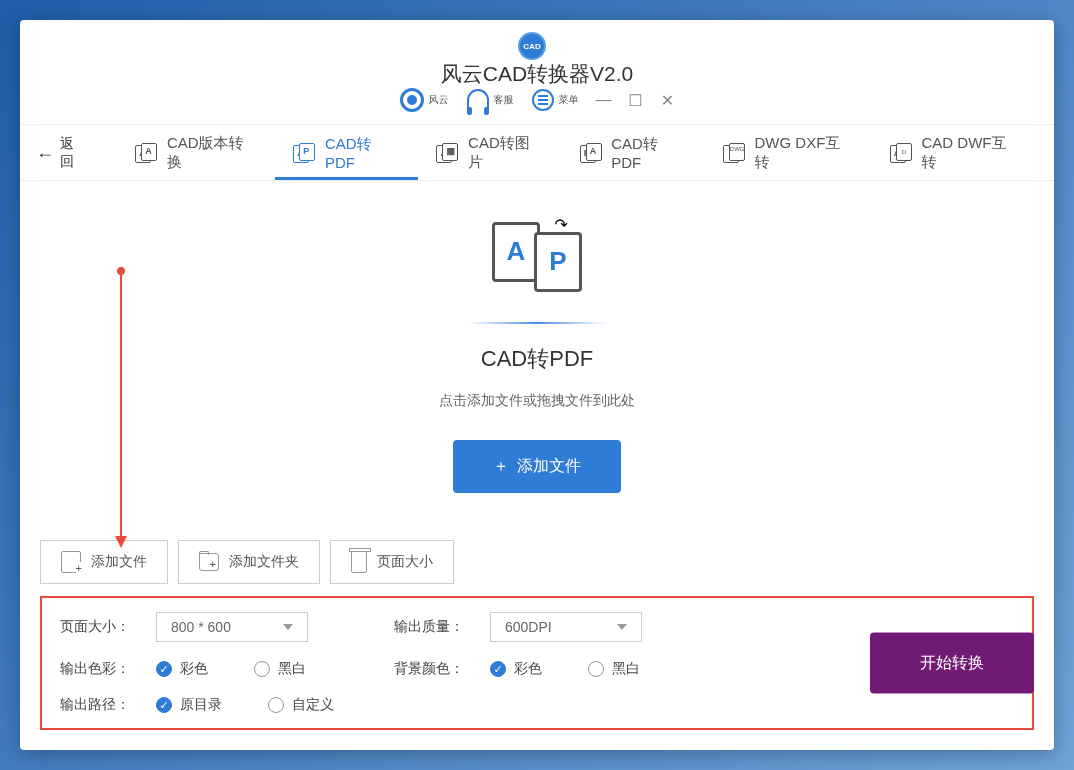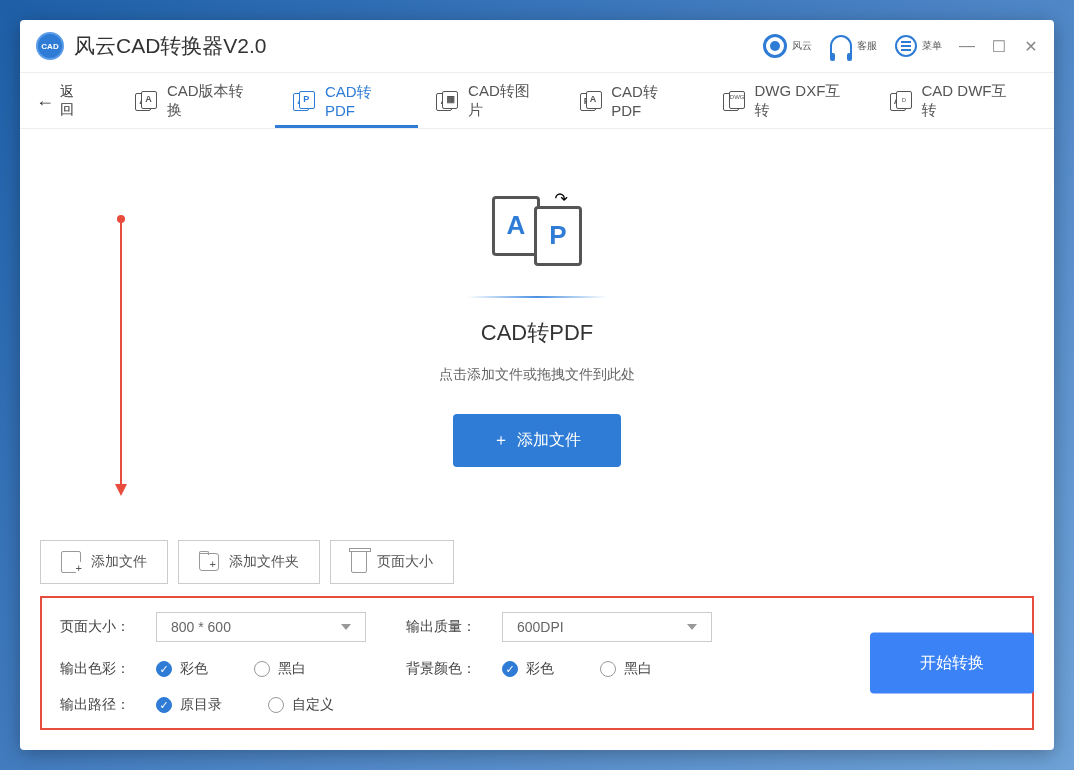--- a/index.html
+++ b/index.html
@@ -5,7 +5,7 @@
 * { margin: 0; padding: 0; box-sizing: border-box; font-family: "Microsoft YaHei", Arial, sans-serif; }
 body { background: linear-gradient(135deg, #1e5fa8 0%, #4982c4 50%, #6fa3d8 100%); width: 1074px; height: 770px; padding: 20px; position: relative; }
 .window { background: #fff; width: 100%; height: 100%; border-radius: 4px; display: flex; flex-direction: column; box-shadow: 0 4px 20px rgba(0,0,0,0.3); }
-.titlebar { display: flex; align-items: center; padding: 12px 16px; border-bottom: 1px solid #eee; }
+.titlebar { display: flex; align-items: center; padding: 12px 16px; border-bottom: 1px solid #eee; flex-direction: column; }
 .app-icon { width: 28px; height: 28px; background: #2e7cd6; border-radius: 50%; display: flex; align-items: center; justify-content: center; color: #fff; font-size: 8px; font-weight: bold; margin-right: 10px; border: 2px solid #5a9ce8; }
 .app-title { font-size: 21px; color: #333; flex: 1; }
 .title-right { display: flex; align-items: center; gap: 18px; }

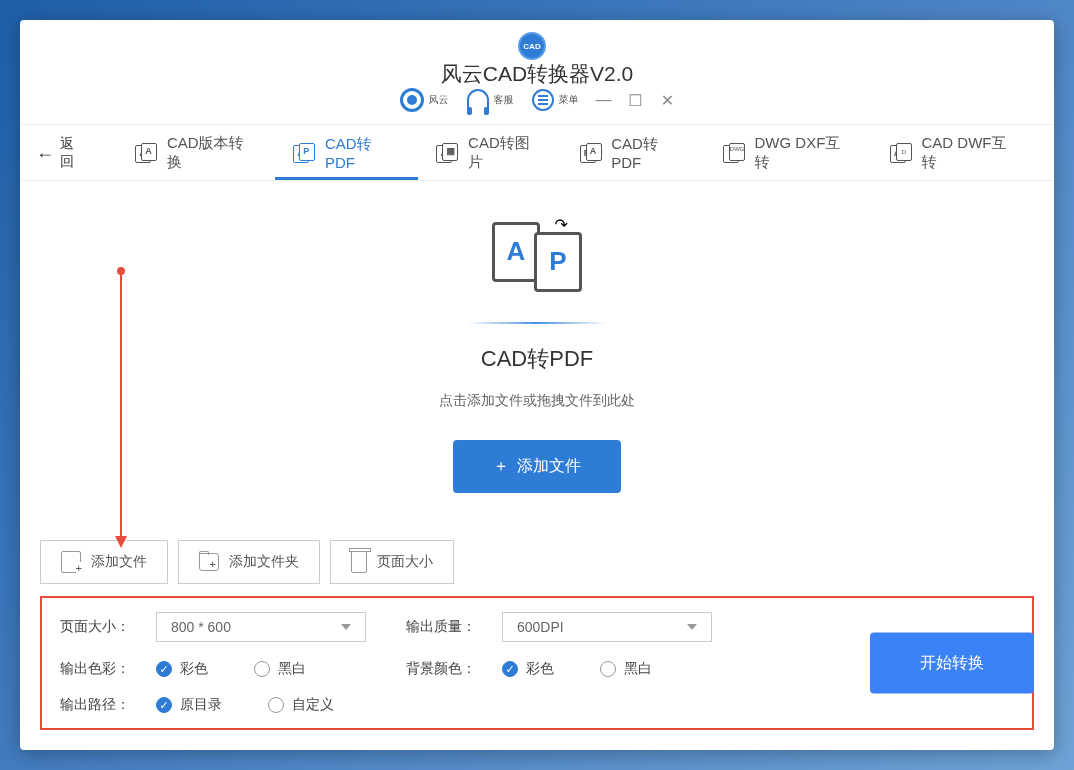--- a/index.html
+++ b/index.html
@@ -56,7 +56,7 @@
 .settings { margin: 0 20px 20px; border: 2px solid #e74c3c; padding: 14px 18px; display: flex; position: relative; }
 .setting-row { display: flex; align-items: center; gap: 26px; font-size: 14px; color: #444; }
 .setting-label { min-width: 70px; }
-.dropdown { display: flex; align-items: center; justify-content: space-between; border: 1px solid #ccc; padding: 6px 14px; width: 210px; cursor: pointer; color: #666; }
+.dropdown { display: flex; align-items: center; justify-content: space-between; border: 1px solid #ccc; padding: 6px 14px; width: 152px; cursor: pointer; color: #666; }
 .dropdown .caret { border: 5px solid transparent; border-top: 6px solid #999; margin-top: 4px; }
 .radio { width: 16px; height: 16px; border: 1.5px solid #999; border-radius: 50%; display: inline-flex; align-items: center; justify-content: center; cursor: pointer; }
 .radio.checked { border-color: #2e7cd6; background: #2e7cd6; }

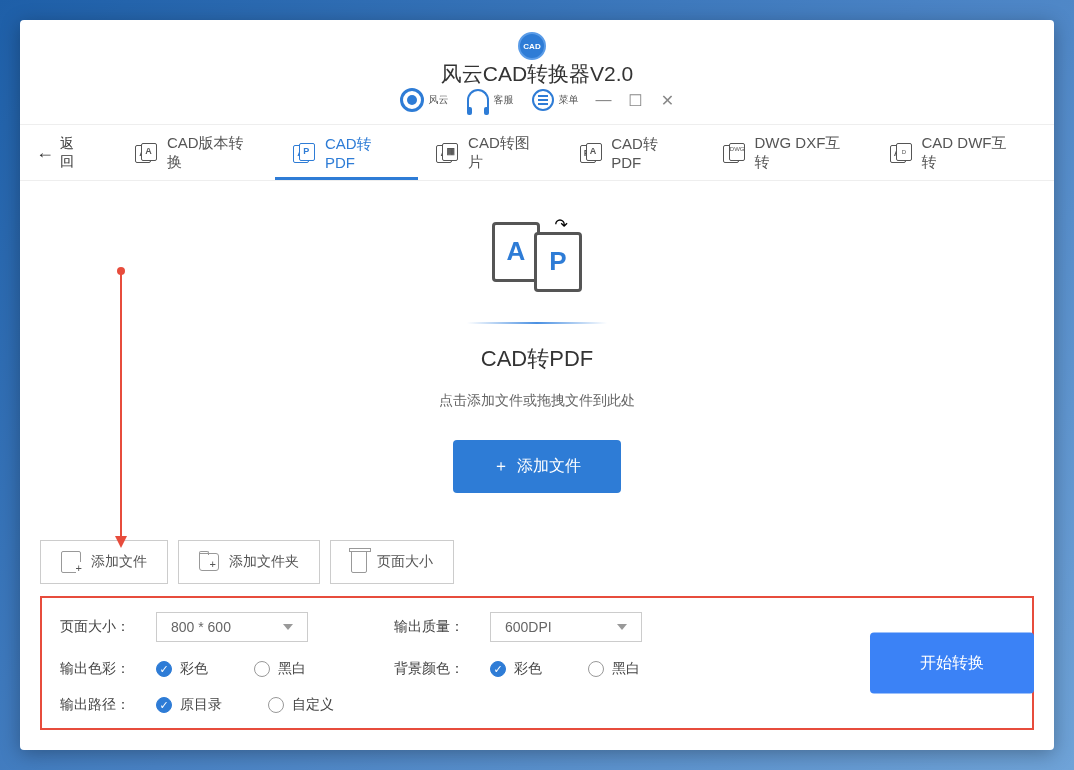--- a/index.html
+++ b/index.html
@@ -62,7 +62,7 @@
 .radio.checked { border-color: #2e7cd6; background: #2e7cd6; }
 .radio.checked::after { content: '✓'; color: #fff; font-size: 11px; }
 .radio-group { display: flex; align-items: center; gap: 8px; margin-right: 20px; cursor: pointer;}
-.convert-btn { position: absolute; right: -2px; top: 50%; transform: translateY(-50%); background: #3b82f6; color: #fff; padding: 20px 50px; font-size: 16px; border: none; border-radius: 4px; cursor: pointer; text-align: right; }
+.convert-btn { position: absolute; right: -2px; top: 50%; transform: translateY(-50%); background: #701a75; color: #fff; padding: 20px 50px; font-size: 16px; border: none; border-radius: 4px; cursor: pointer; text-align: right; }
 .settings-cols { display:flex; gap: 40px; }
 .col { display:flex; flex-direction:column; gap:18px; }
 </style>

